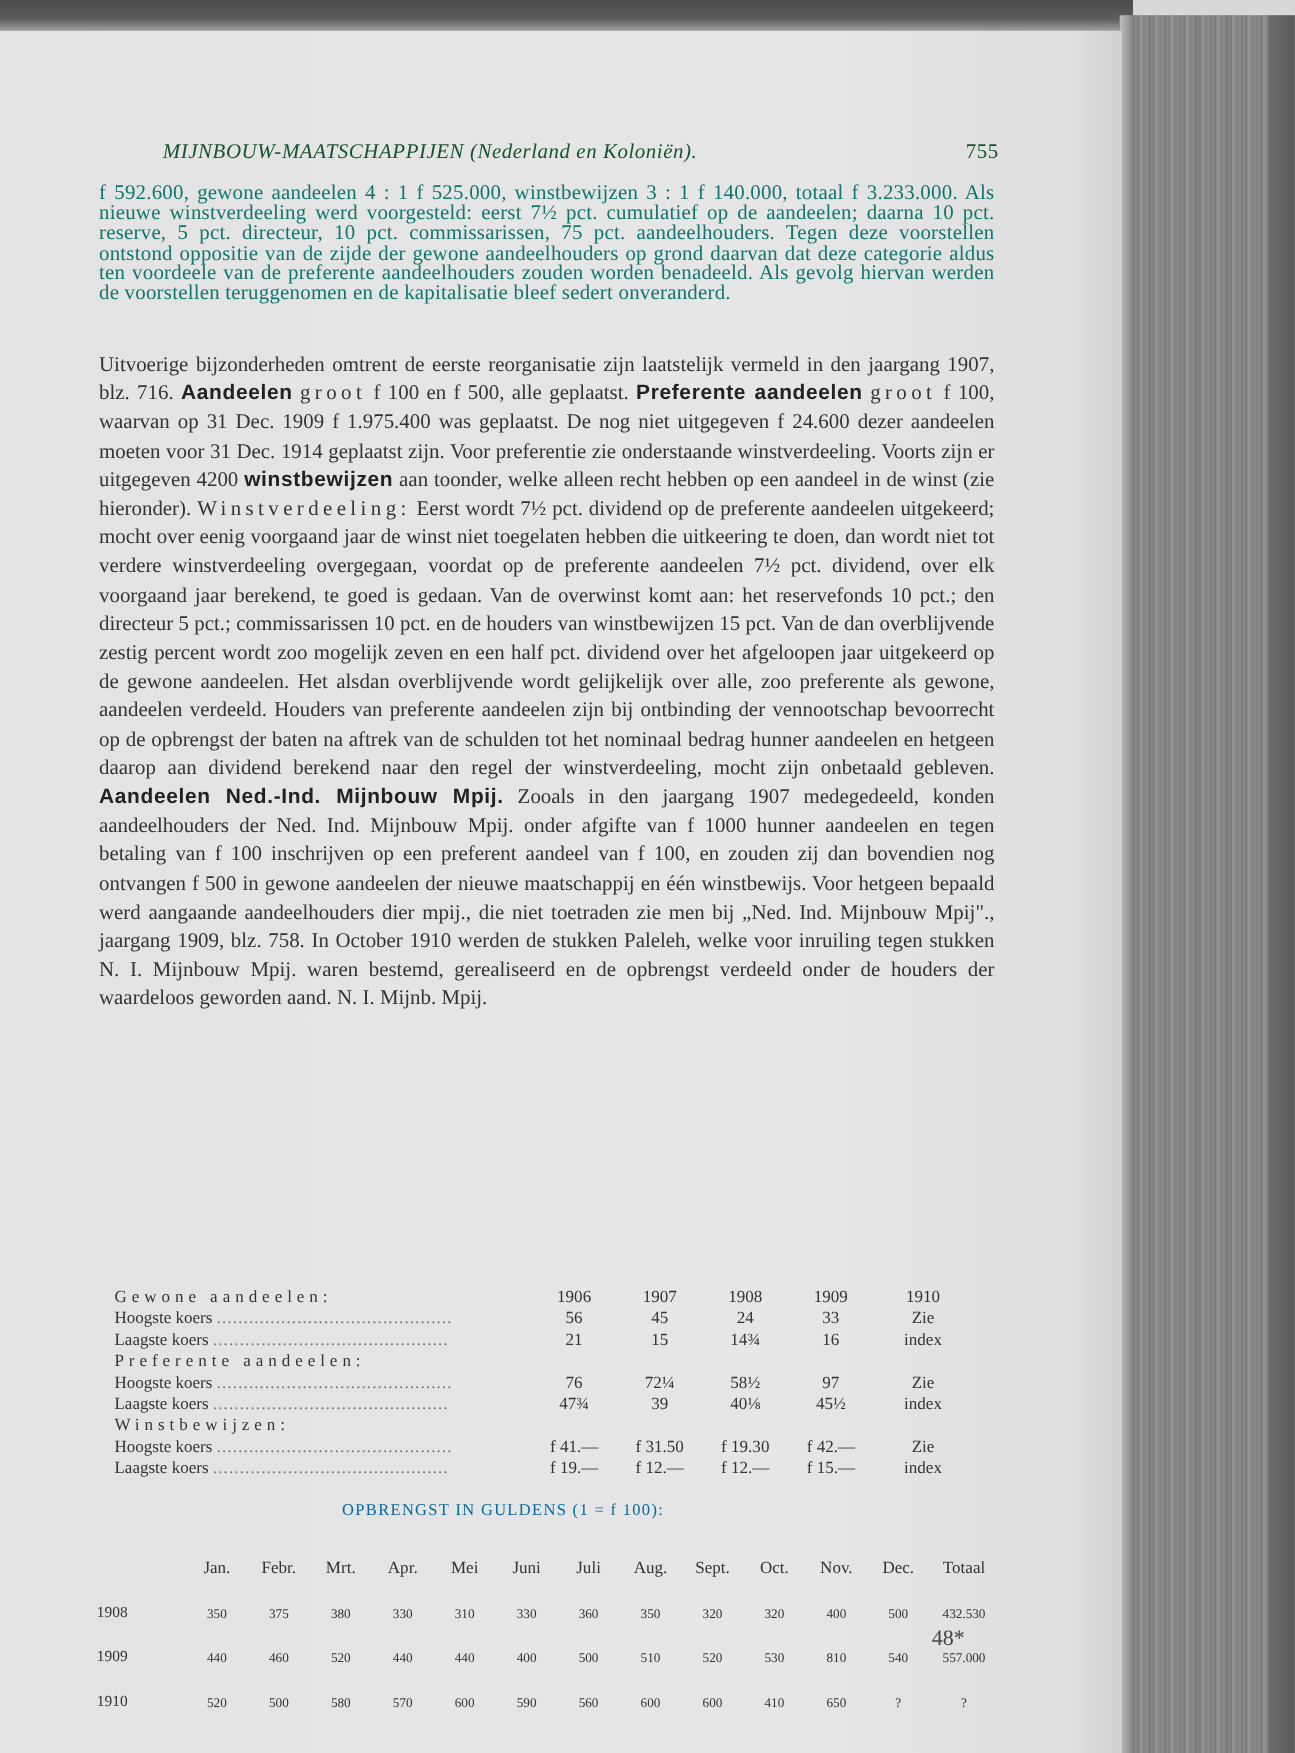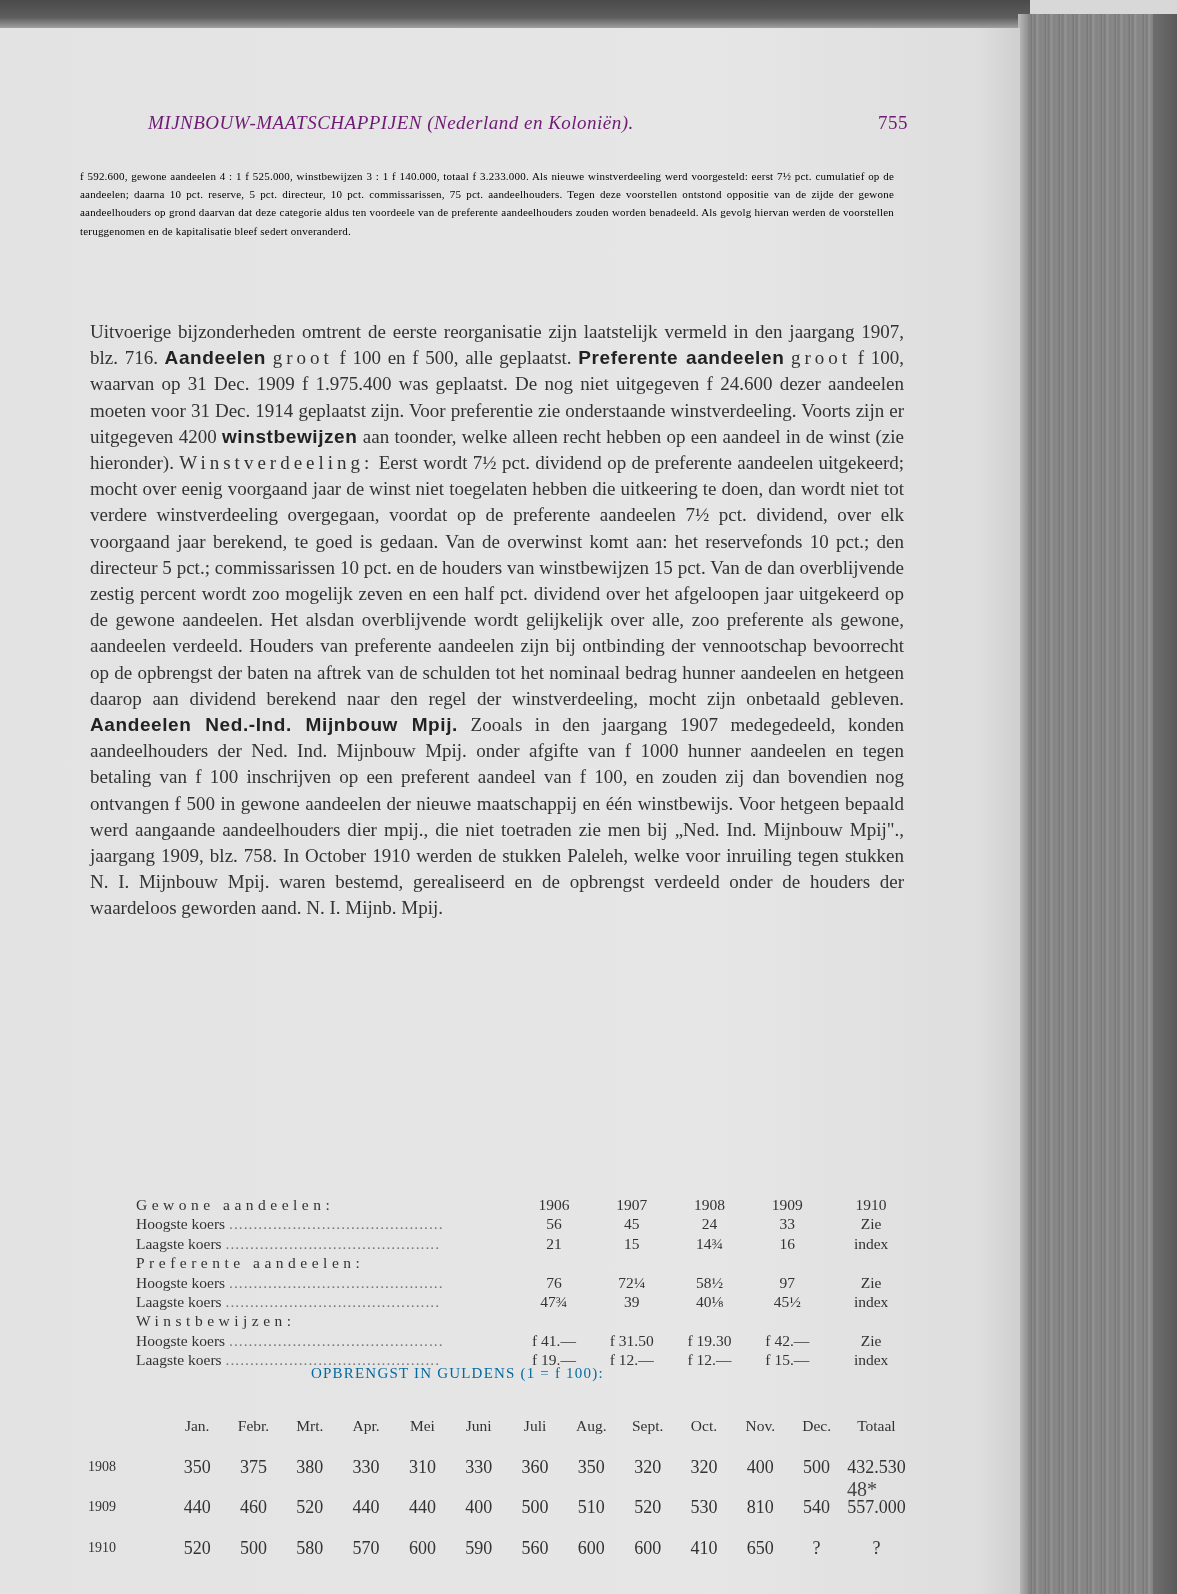--- a/index.html
+++ b/index.html
@@ -32,8 +32,8 @@
     background: linear-gradient(to right, #6e6e6e, #5a5a5a);
   }
   .running-head {
-    position: absolute; left: 148px; top: 112px; width: 760px;
-    font-style: italic; font-size: 19px; letter-spacing: 0.5px; color: #701a75;
+    position: absolute; left: 148px; top: 128px; width: 760px;
+    font-style: italic; font-size: 19px; letter-spacing: 0.5px; color: #14532d;
   }
   .running-head .pgno { position: absolute; right: 0; top: 0; font-style: normal; }
   .small-para {

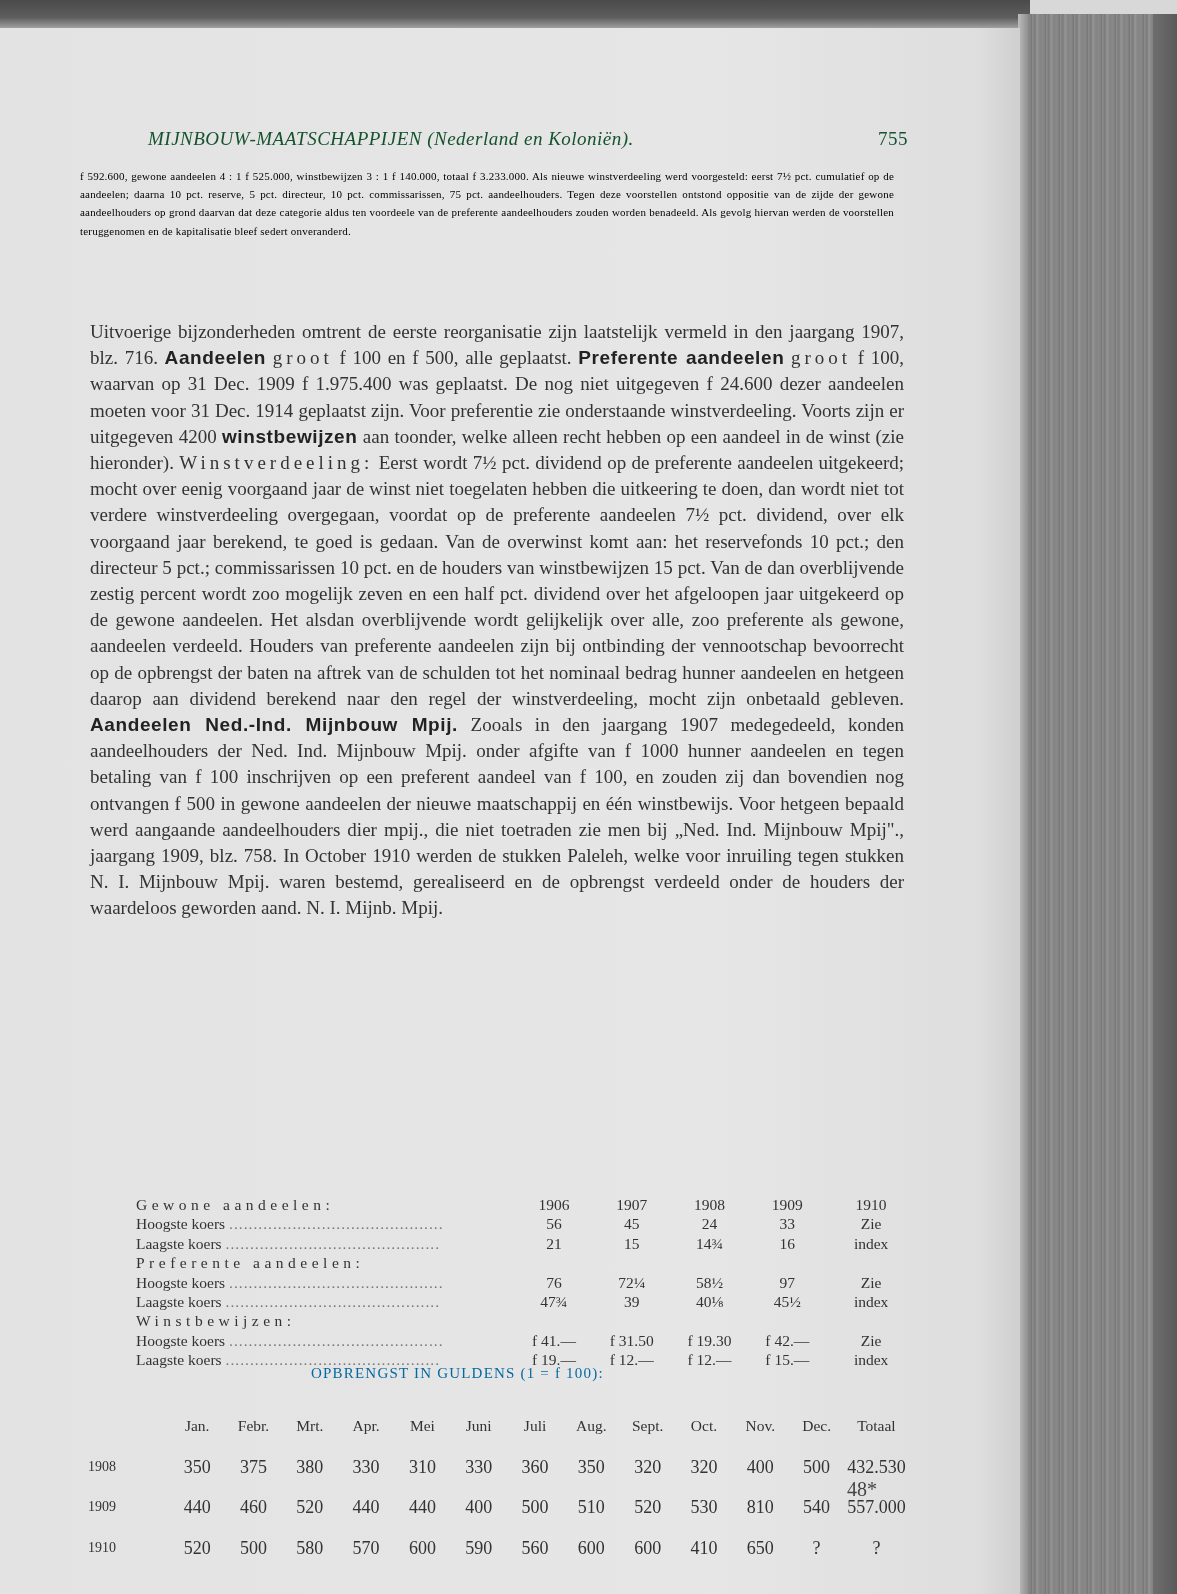--- a/index.html
+++ b/index.html
@@ -37,8 +37,8 @@
   }
   .running-head .pgno { position: absolute; right: 0; top: 0; font-style: normal; }
   .small-para {
-    position: absolute; left: 80px; top: 167px; width: 814px;
-    font-size: 11px; line-height: 18.2px; text-align: justify; color: #000000;
+    position: absolute; left: 90px; top: 167px; width: 814px;
+    font-size: 19px; line-height: 18.2px; text-align: justify; color: #0f766e;
     letter-spacing: 0.2px;
   }
   .main-para {

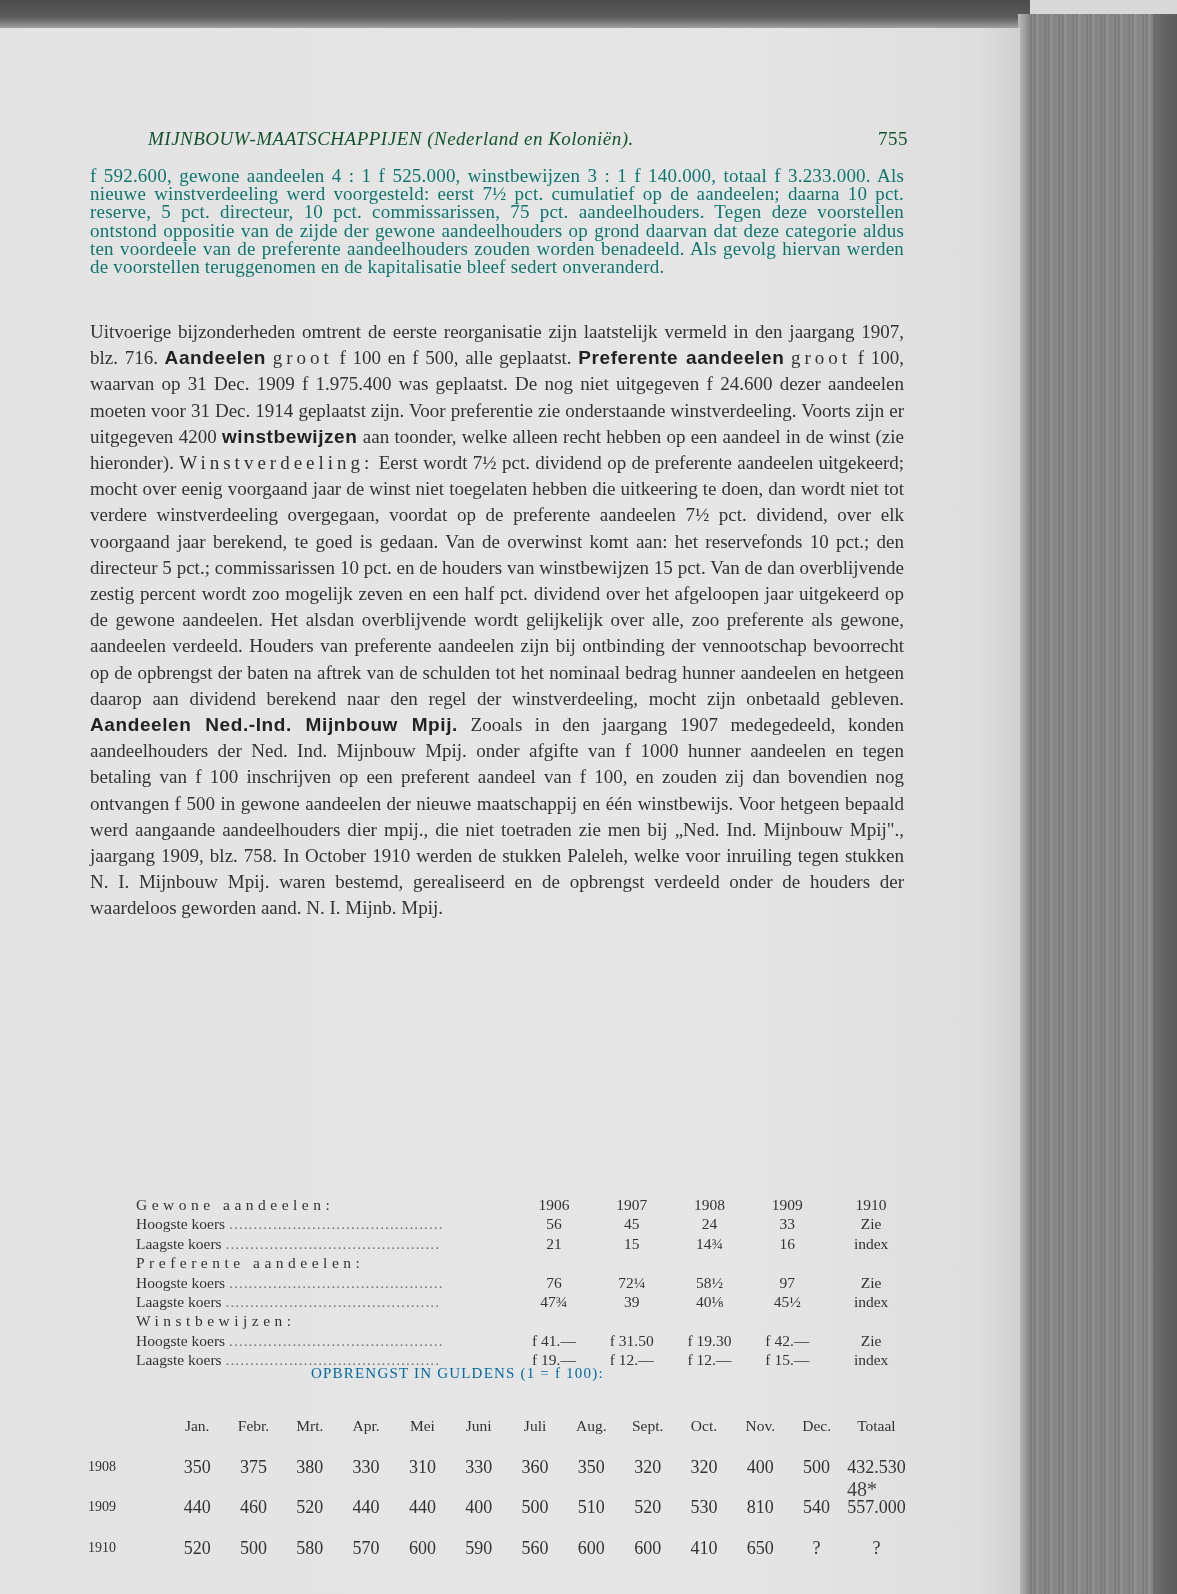--- a/index.html
+++ b/index.html
@@ -51,8 +51,8 @@
   }
   .spaced { letter-spacing: 4px; }
   .koers {
-    position: absolute; left: 136px; top: 1170px; width: 780px;
-    font-size: 15.5px; line-height: 19.4px; color: #333; margin-top: 25px;
+    position: absolute; left: 104px; top: 1170px; width: 780px;
+    font-size: 15.5px; line-height: 19.4px; color: #333;
   }
   .koers .row { display: flex; height: 19.4px; }
   .koers .label { width: 380px; white-space: nowrap; overflow: hidden; }

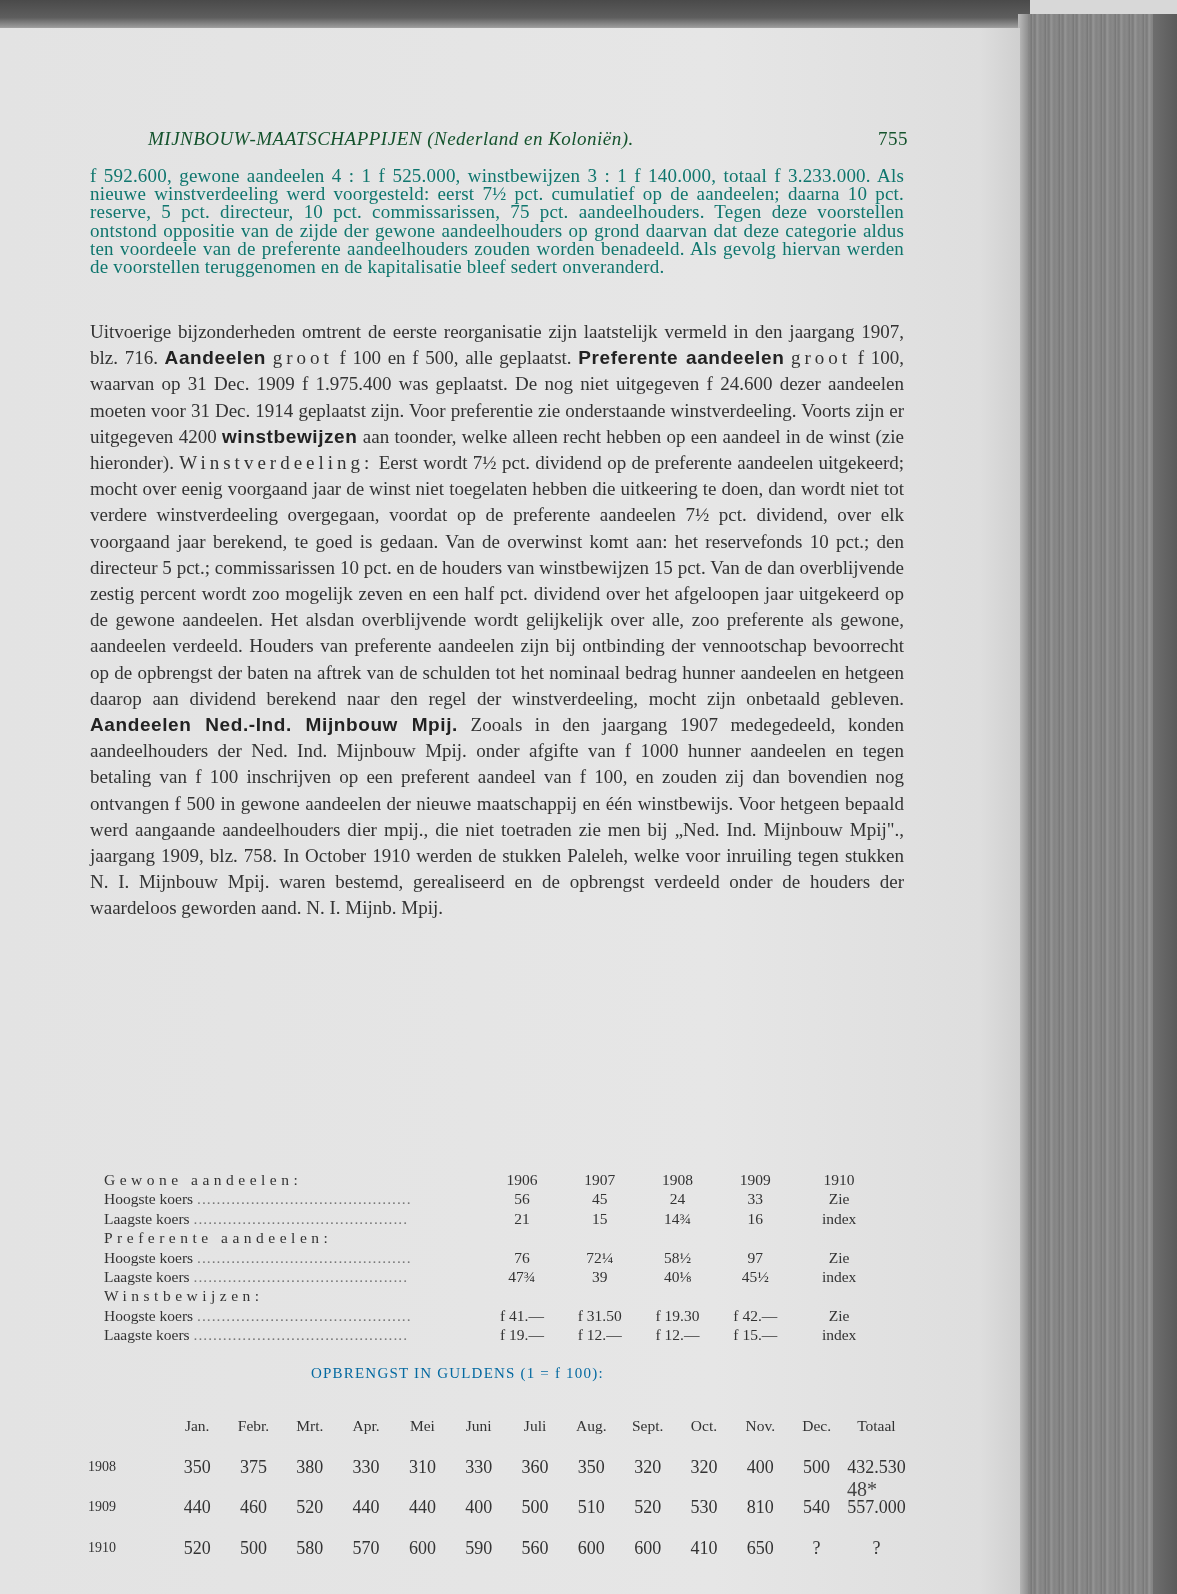--- a/index.html
+++ b/index.html
@@ -69,7 +69,7 @@
   }
   .opb .row { display: flex; height: 20.5px; margin-top: 20px; }
   .opb .yr { width: 82px; font-size: 14px; }
-  .opb .c { width: 57px; text-align: center; font-size: 18px; }
+  .opb .c { width: 57px; text-align: center; font-size: 12px; }
   .opb .c.tot { width: 64px; }
   .opb .hdr .c { font-size: 15.5px; }
   .sig {

